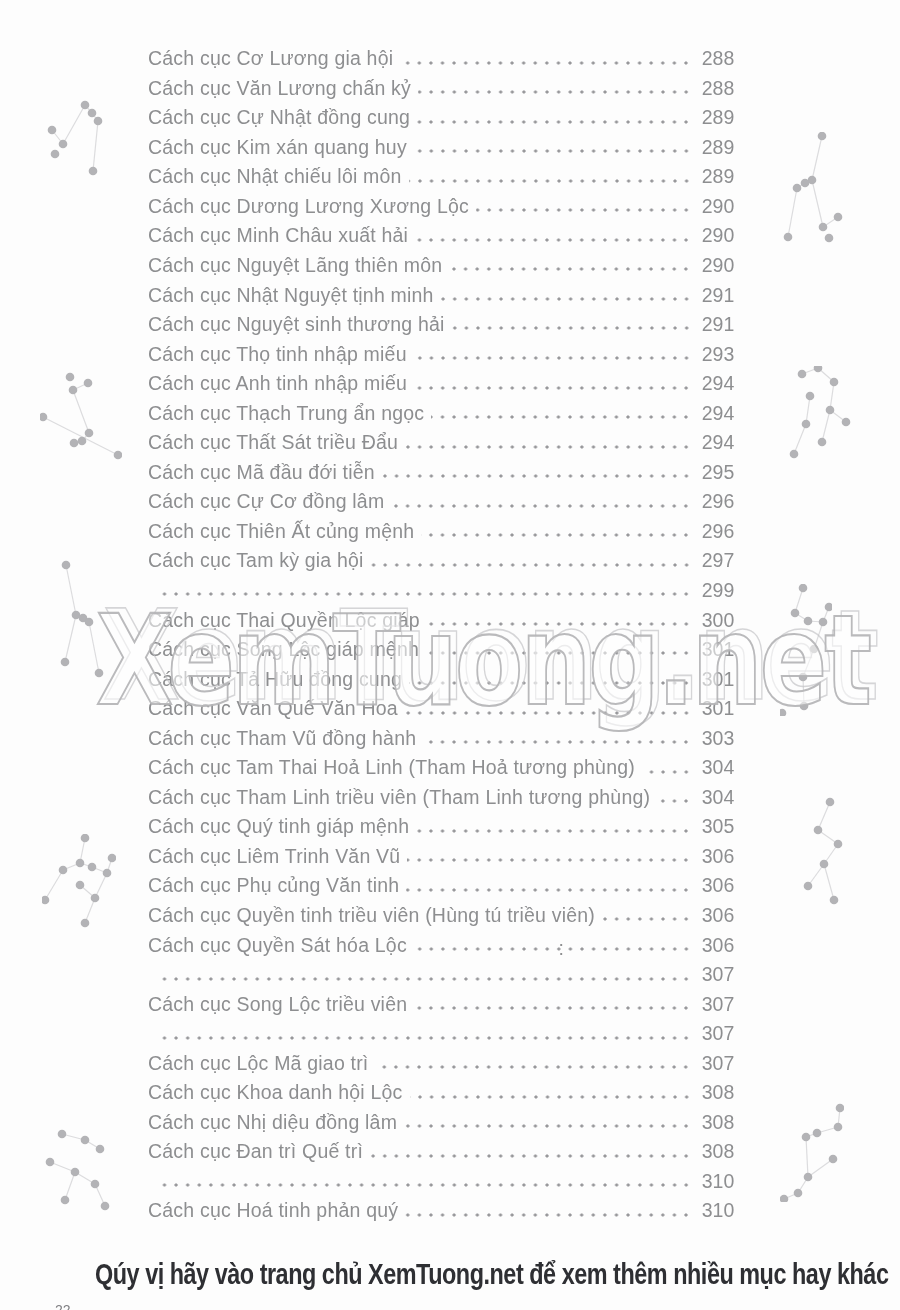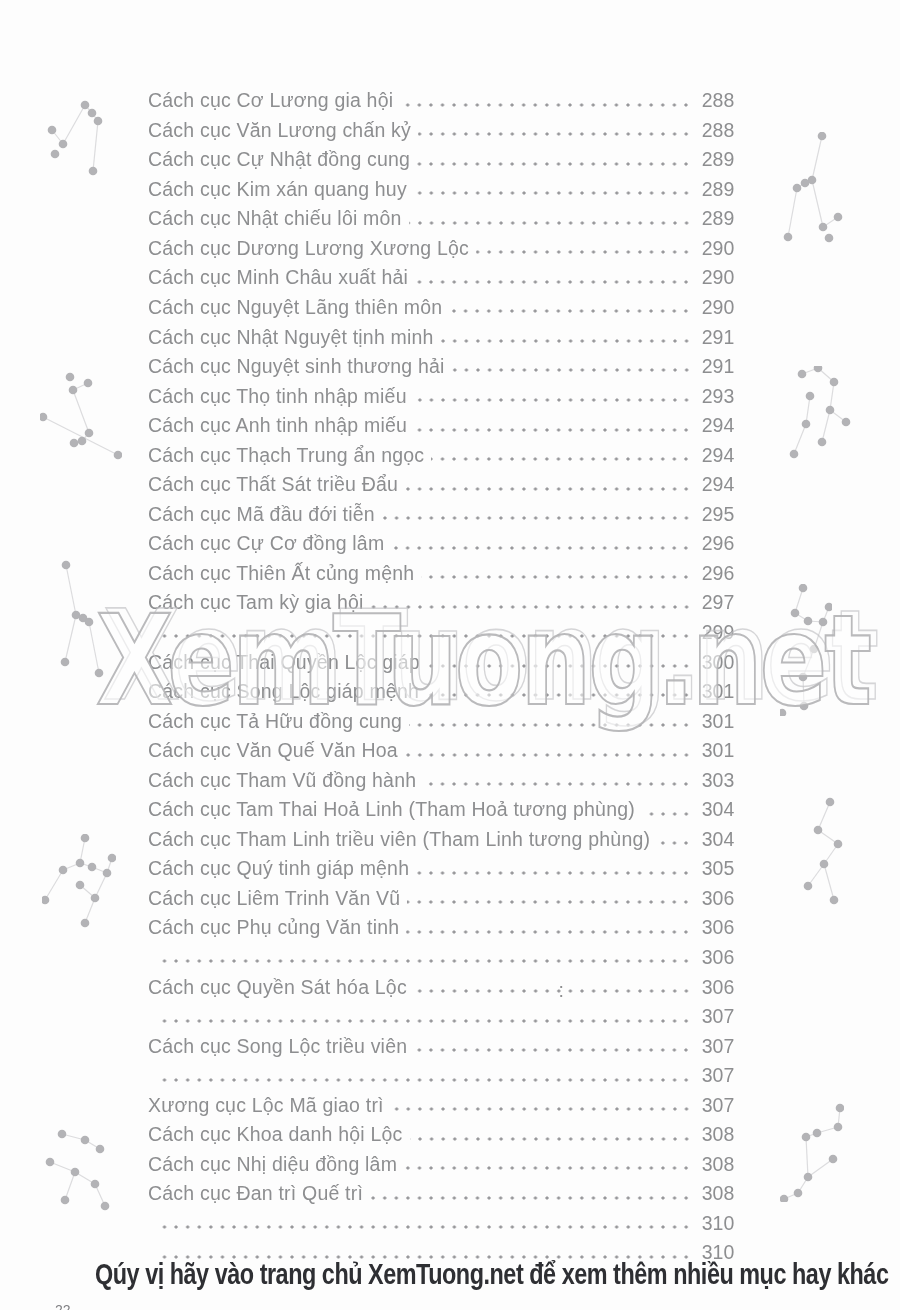--- a/index.html
+++ b/index.html
@@ -27,7 +27,7 @@
 
   
   .toc{
-    position:absolute;left:148px;top:41px;width:593px;z-index:3;margin-top:42px;
+    position:absolute;left:148px;top:41px;width:593px;z-index:3;
   }
   .row{
     display:flex;align-items:flex-end;height:29.55px;

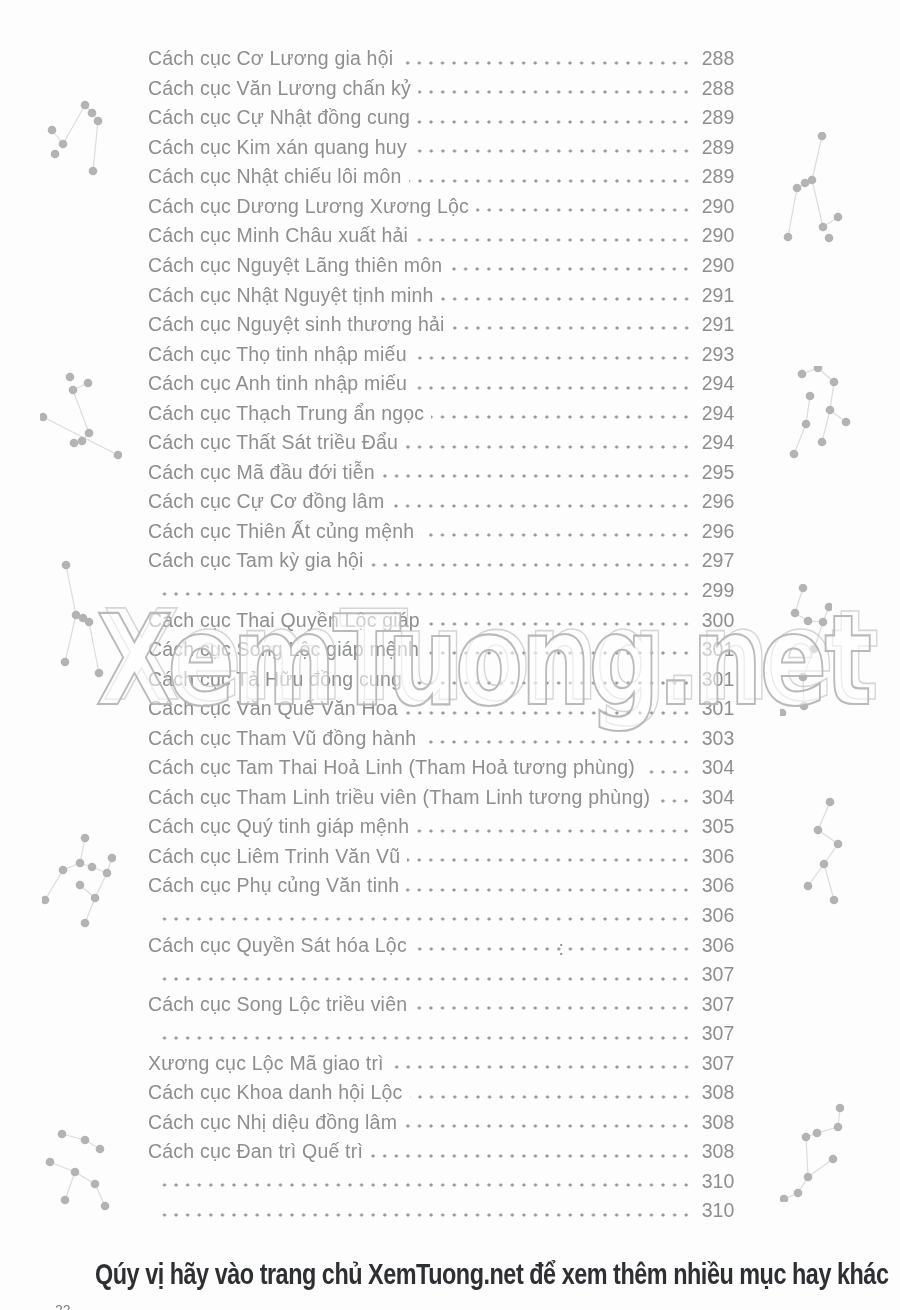--- a/index.html
+++ b/index.html
@@ -426,6 +426,7 @@
   </div>
 
   <div class="row">
+    <span class="title">Cách cục Quyền tinh triều viên (Hùng tú triều viên)</span>
     <span class="dots"></span>
     <span class="pageno">306</span>
   </div>

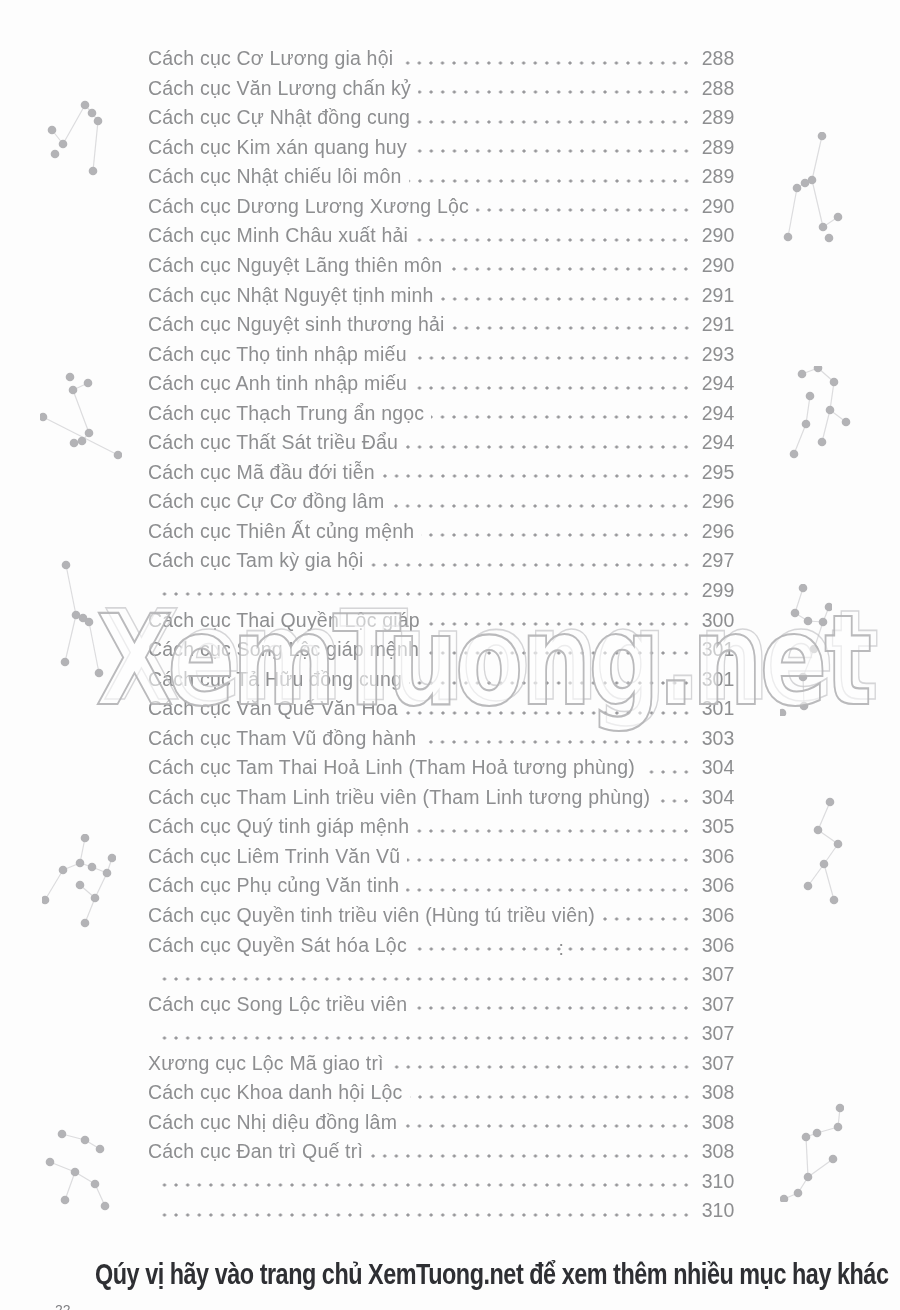--- a/index.html
+++ b/index.html
@@ -456,7 +456,7 @@
   </div>
 
   <div class="row">
-    <span class="title">Xương cục Lộc Mã giao trì</span>
+    <span class="title">Cách cục Lộc Mã giao trì</span>
     <span class="dots"></span>
     <span class="pageno">307</span>
   </div>

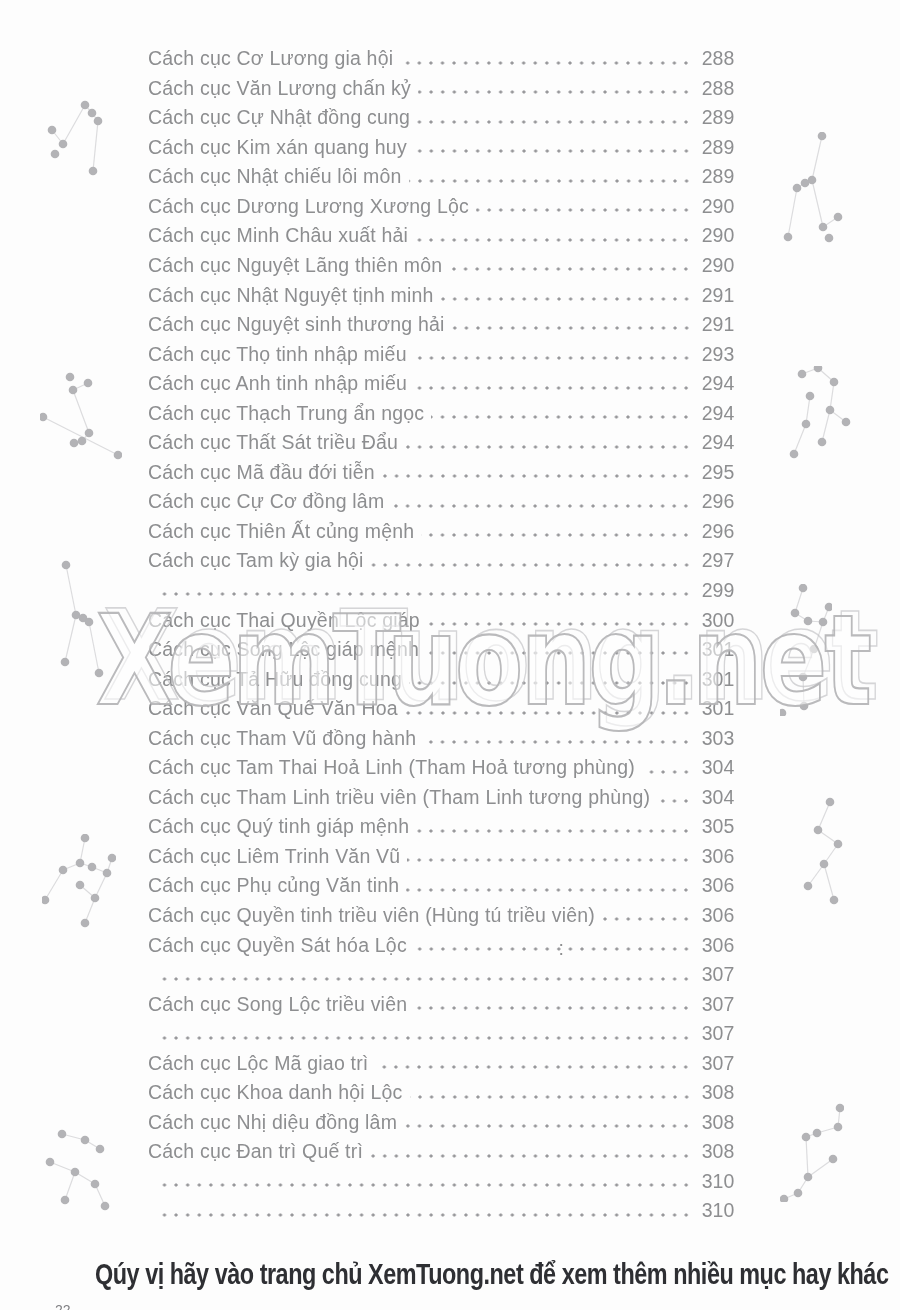--- a/index.html
+++ b/index.html
@@ -485,6 +485,7 @@
   </div>
 
   <div class="row">
+    <span class="title">Cách cục Hoá tinh phản quý</span>
     <span class="dots"></span>
     <span class="pageno">310</span>
   </div>

